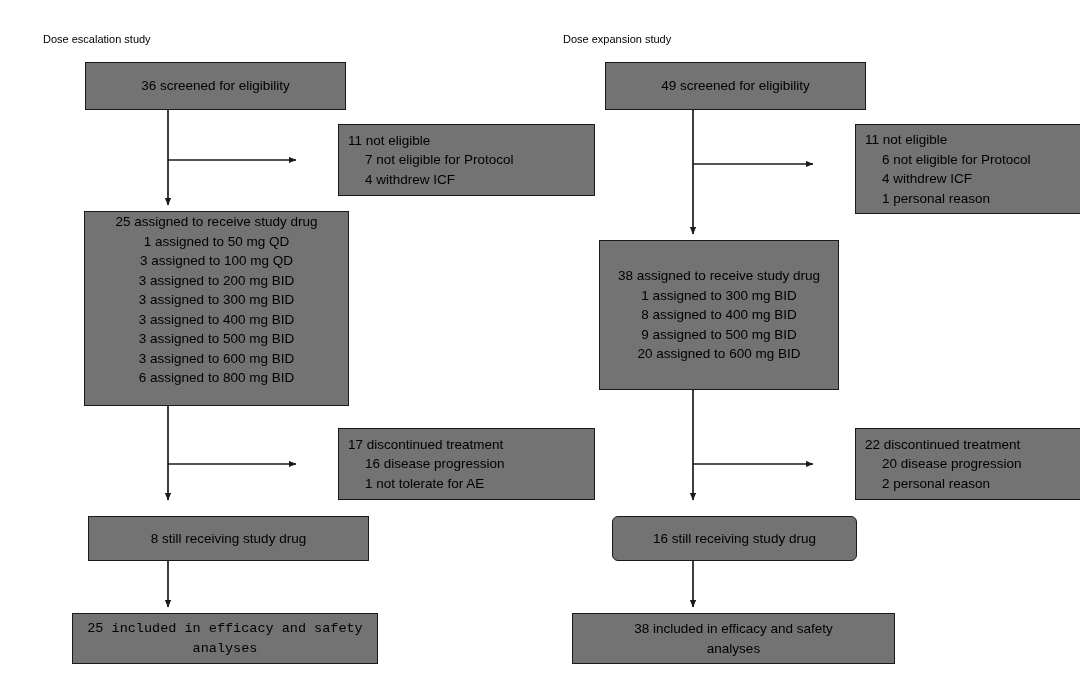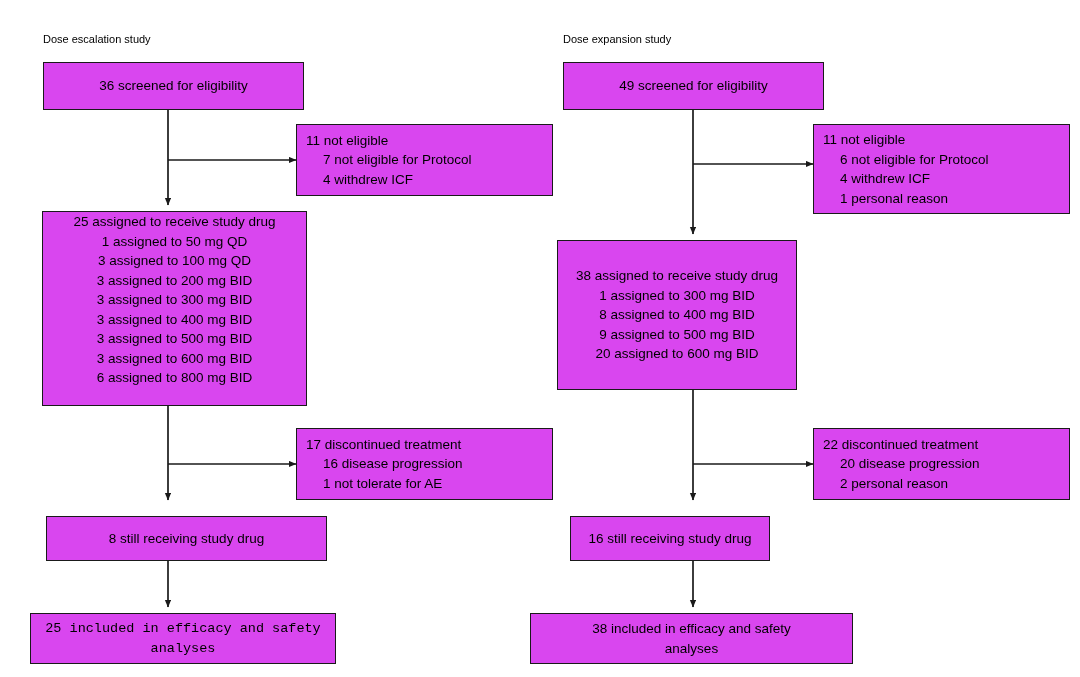--- a/index.html
+++ b/index.html
@@ -35,12 +35,13 @@
     position: absolute;
     box-sizing: border-box;
     border: 1.6px solid #1a1a1a;
-    background: #d946ef;
+    background: #737373;
     display: flex;
     flex-direction: column;
     justify-content: center;
     font-size: 13.5px;
     line-height: 19.5px;
+    margin-left: 42px;
   }
   .node .line {
     white-space: nowrap;

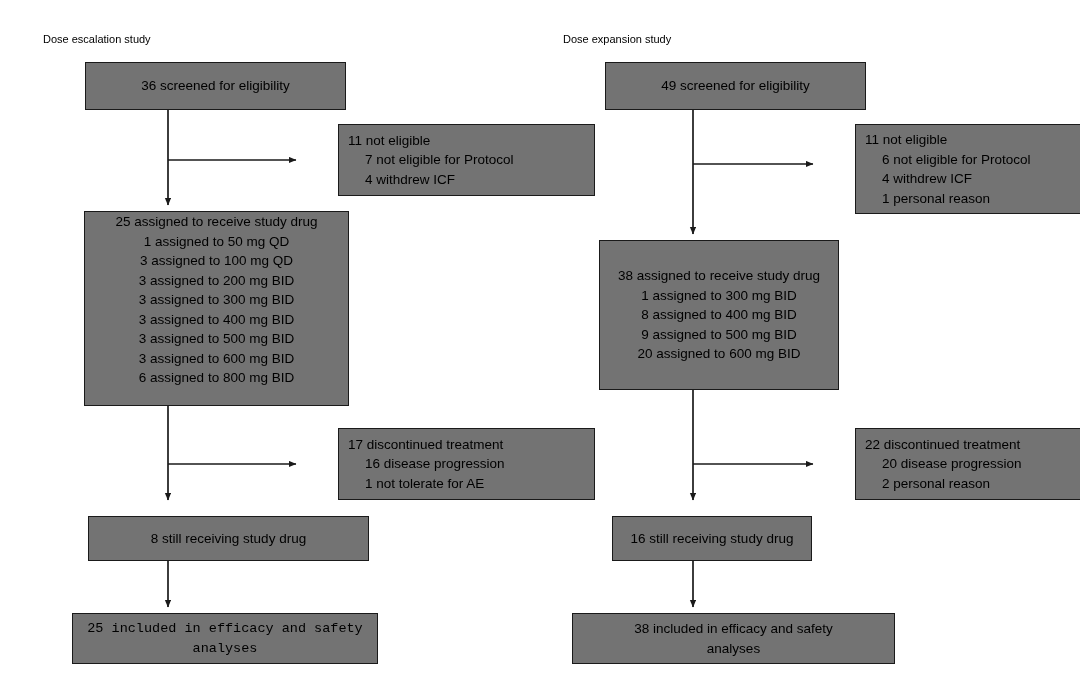--- a/index.html
+++ b/index.html
@@ -167,7 +167,7 @@
     <div class="line sub">2 personal reason</div>
   </div>
 
-  <div class="node center-node" style="left:570px; top:516px; width:200px; height:45px;">
+  <div class="node center-node" style="left:570px; top:516px; width:245px; height:45px;border-radius:6px;">
     <div class="line">16 still receiving study drug</div>
   </div>
 

